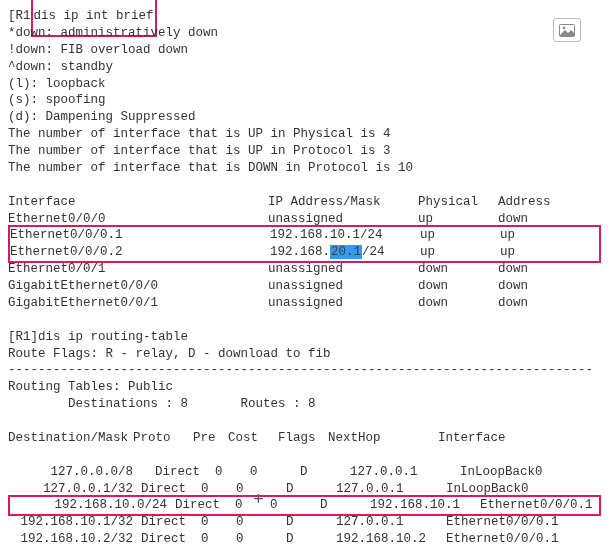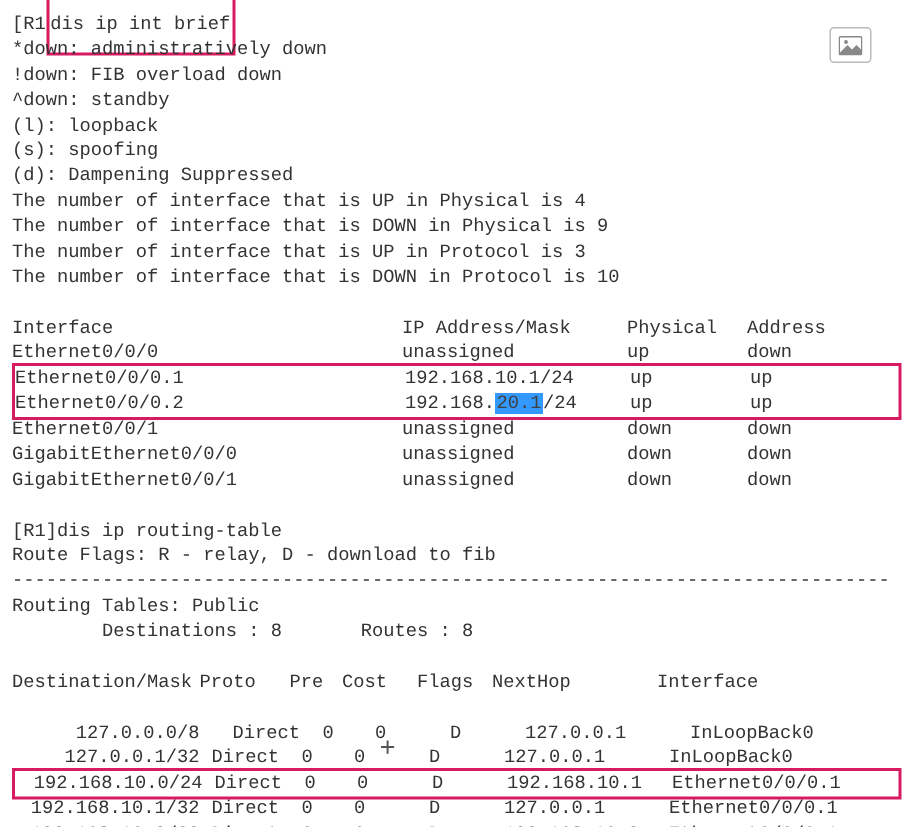--- a/index.html
+++ b/index.html
@@ -95,7 +95,6 @@
     </div>
 <div id="summary">
       <div>The number of interface that is UP in Physical is 4</div>
-      <div>The number of interface that is DOWN in Physical is 9</div>
       <div>The number of interface that is UP in Protocol is 3</div>
       <div>The number of interface that is DOWN in Protocol is 10</div>
     </div>

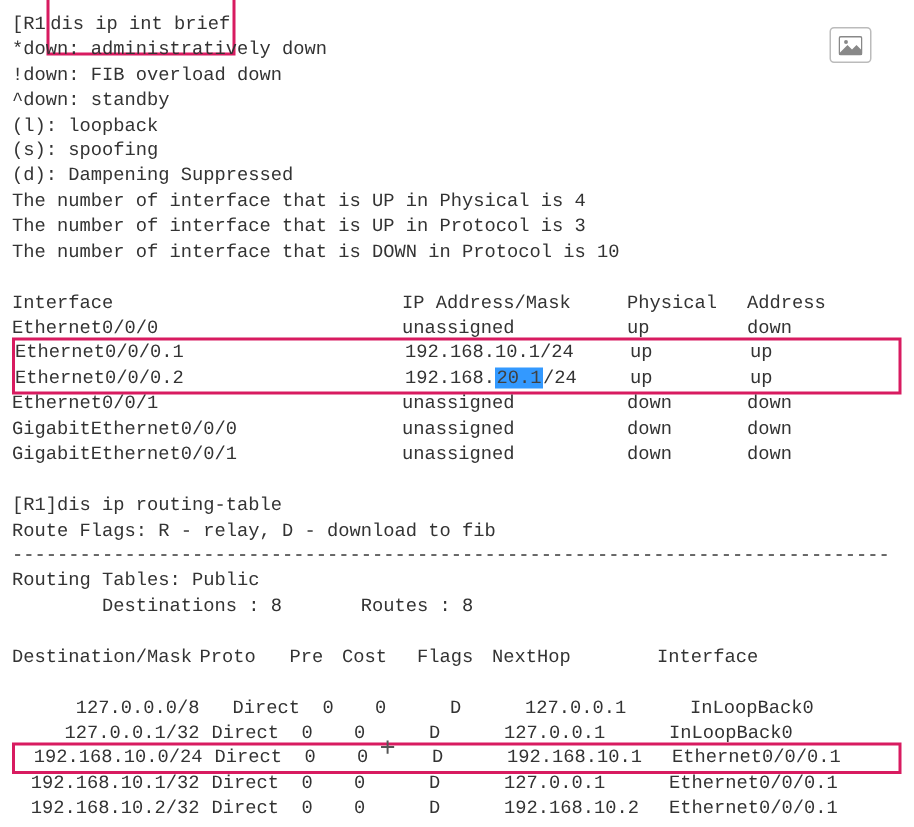--- a/index.html
+++ b/index.html
@@ -139,7 +139,7 @@
         <div><span class="rt-dest" style="text-align:right;padding-right:22px;">127.0.0.0/8</span><span class="rt-proto">Direct</span><span class="rt-pre">0</span><span class="rt-cost">0</span><span class="rt-flags">D</span><span class="rt-nh">127.0.0.1</span><span class="rt-if">InLoopBack0</span></div>
         <div><span class="rt-dest" style="text-align:right;padding-right:8px;">127.0.0.1/32</span><span class="rt-proto">Direct</span><span class="rt-pre">0</span><span class="rt-cost">0</span><span class="rt-flags">D</span><span class="rt-nh">127.0.0.1</span><span class="rt-if">InLoopBack0</span></div>
         <div class="hl-row">
-          <div><span class="rt-dest" style="text-align:right;padding-right:8px;">192.168.10.0/24</span><span class="rt-proto">Direct</span><span class="rt-pre">0</span><span class="rt-cost">0</span><span class="rt-flags">D</span><span class="rt-nh">192.168.10.1</span><span class="rt-if">Ethernet0/0/0.1</span></div>
+          <div><span class="rt-dest" style="text-align:right;padding-right:8px;padding-left:32px;">192.168.10.0/24</span><span class="rt-proto">Direct</span><span class="rt-pre">0</span><span class="rt-cost">0</span><span class="rt-flags">D</span><span class="rt-nh">192.168.10.1</span><span class="rt-if">Ethernet0/0/0.1</span></div>
         </div>
         <div><span class="rt-dest" style="text-align:right;padding-right:8px;">192.168.10.1/32</span><span class="rt-proto">Direct</span><span class="rt-pre">0</span><span class="rt-cost">0</span><span class="rt-flags">D</span><span class="rt-nh">127.0.0.1</span><span class="rt-if">Ethernet0/0/0.1</span></div>
         <div><span class="rt-dest" style="text-align:right;padding-right:8px;">192.168.10.2/32</span><span class="rt-proto">Direct</span><span class="rt-pre">0</span><span class="rt-cost">0</span><span class="rt-flags">D</span><span class="rt-nh">192.168.10.2</span><span class="rt-if">Ethernet0/0/0.1</span></div>

